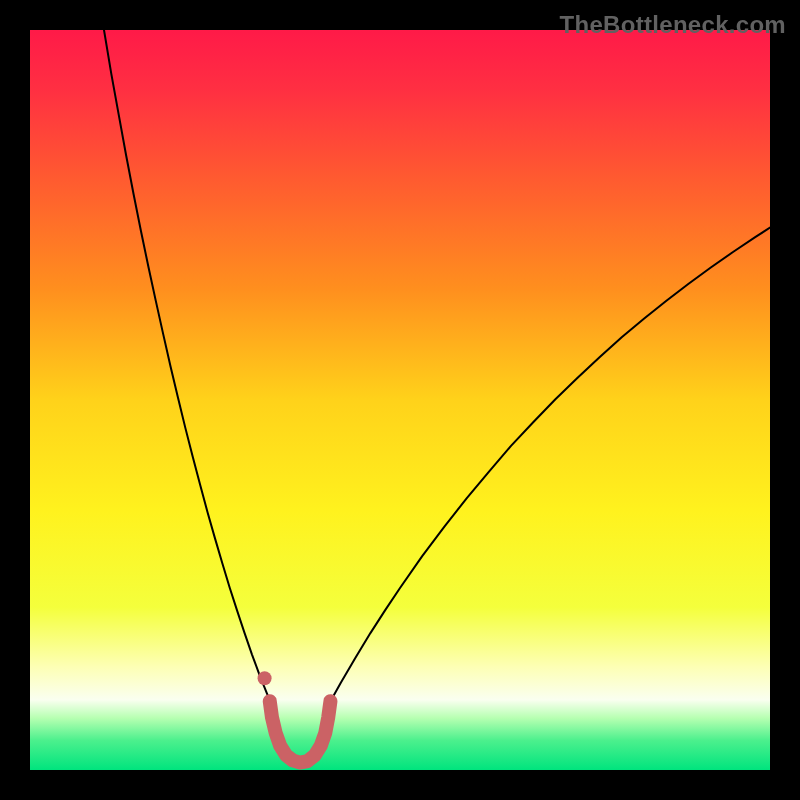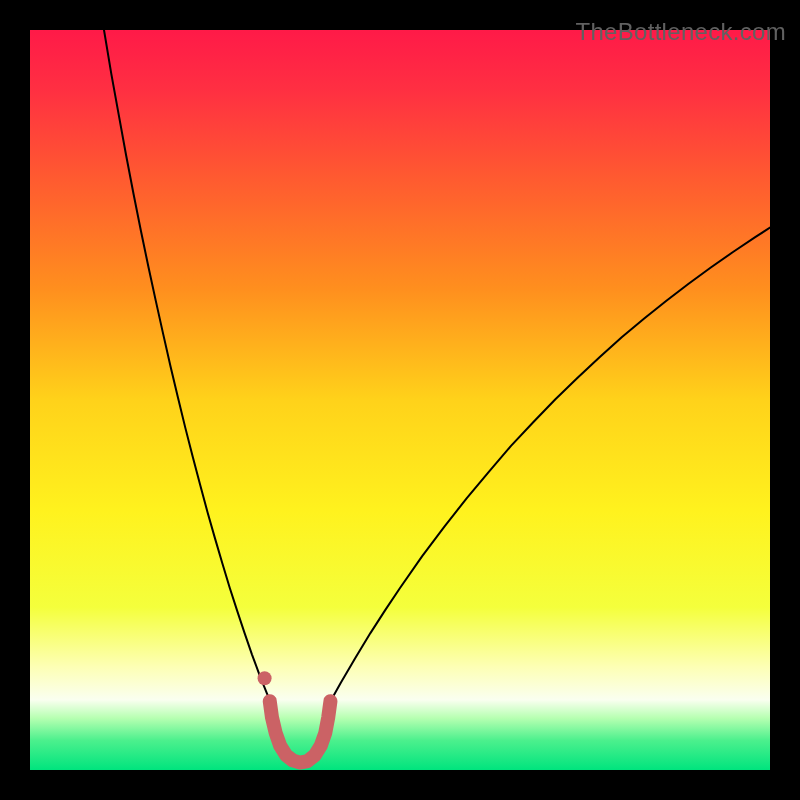--- a/index.html
+++ b/index.html
@@ -28,11 +28,11 @@
   }
   .watermark {
     position: absolute;
-    top: 18px;
+    top: 11px;
     right: 14px;
     color: #616161;
     font-size: 24px;
-    font-weight: 400;
+    font-weight: 700;
     letter-spacing: 0.3px;
   }
 </style>

